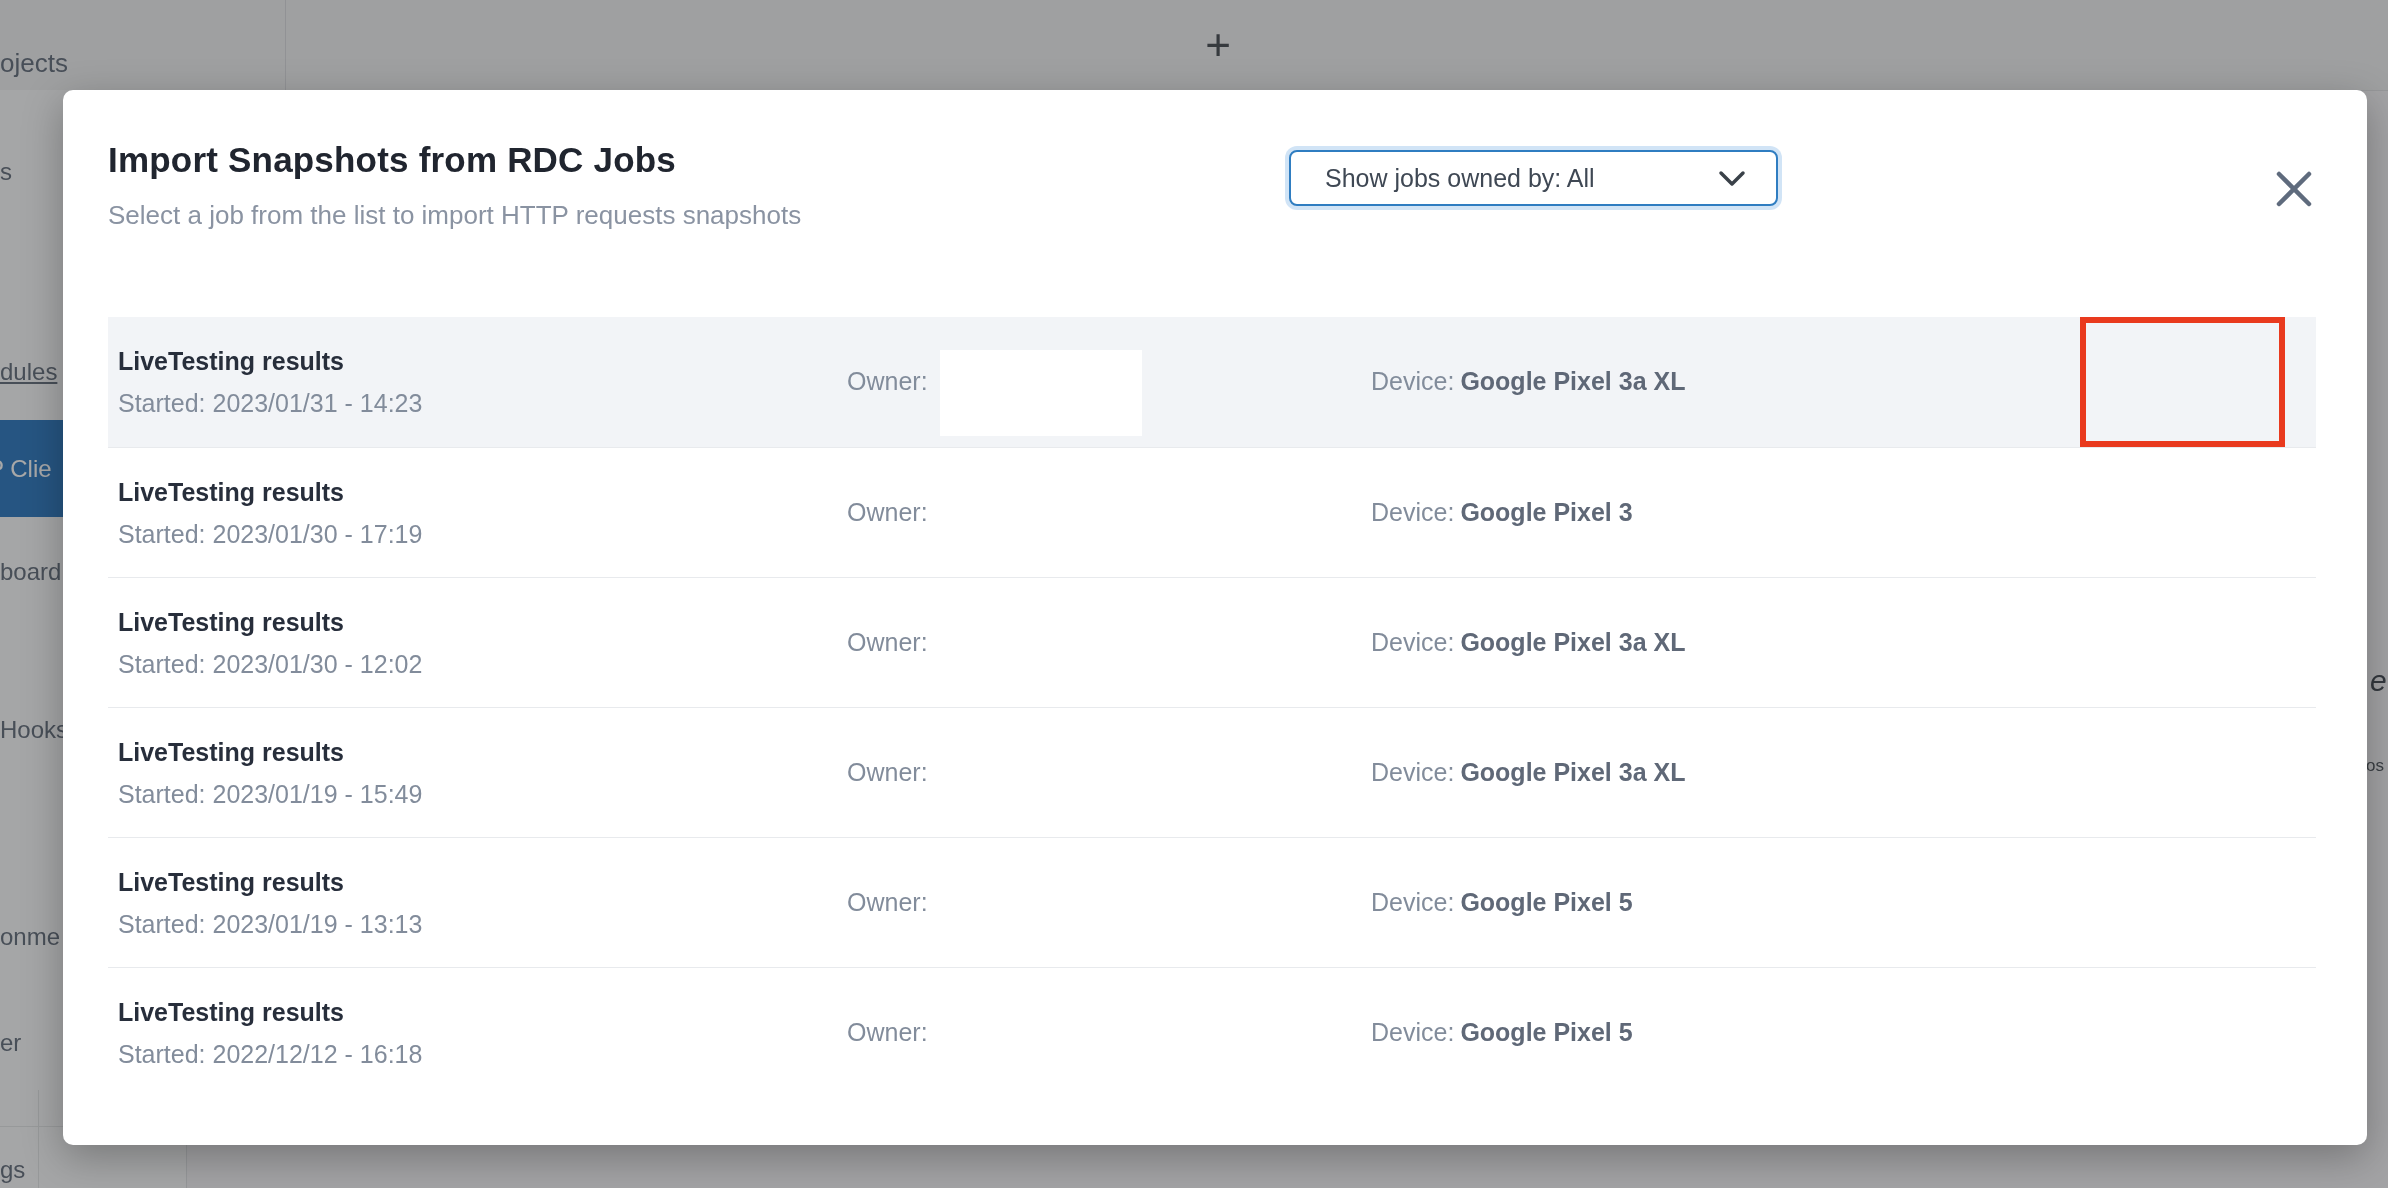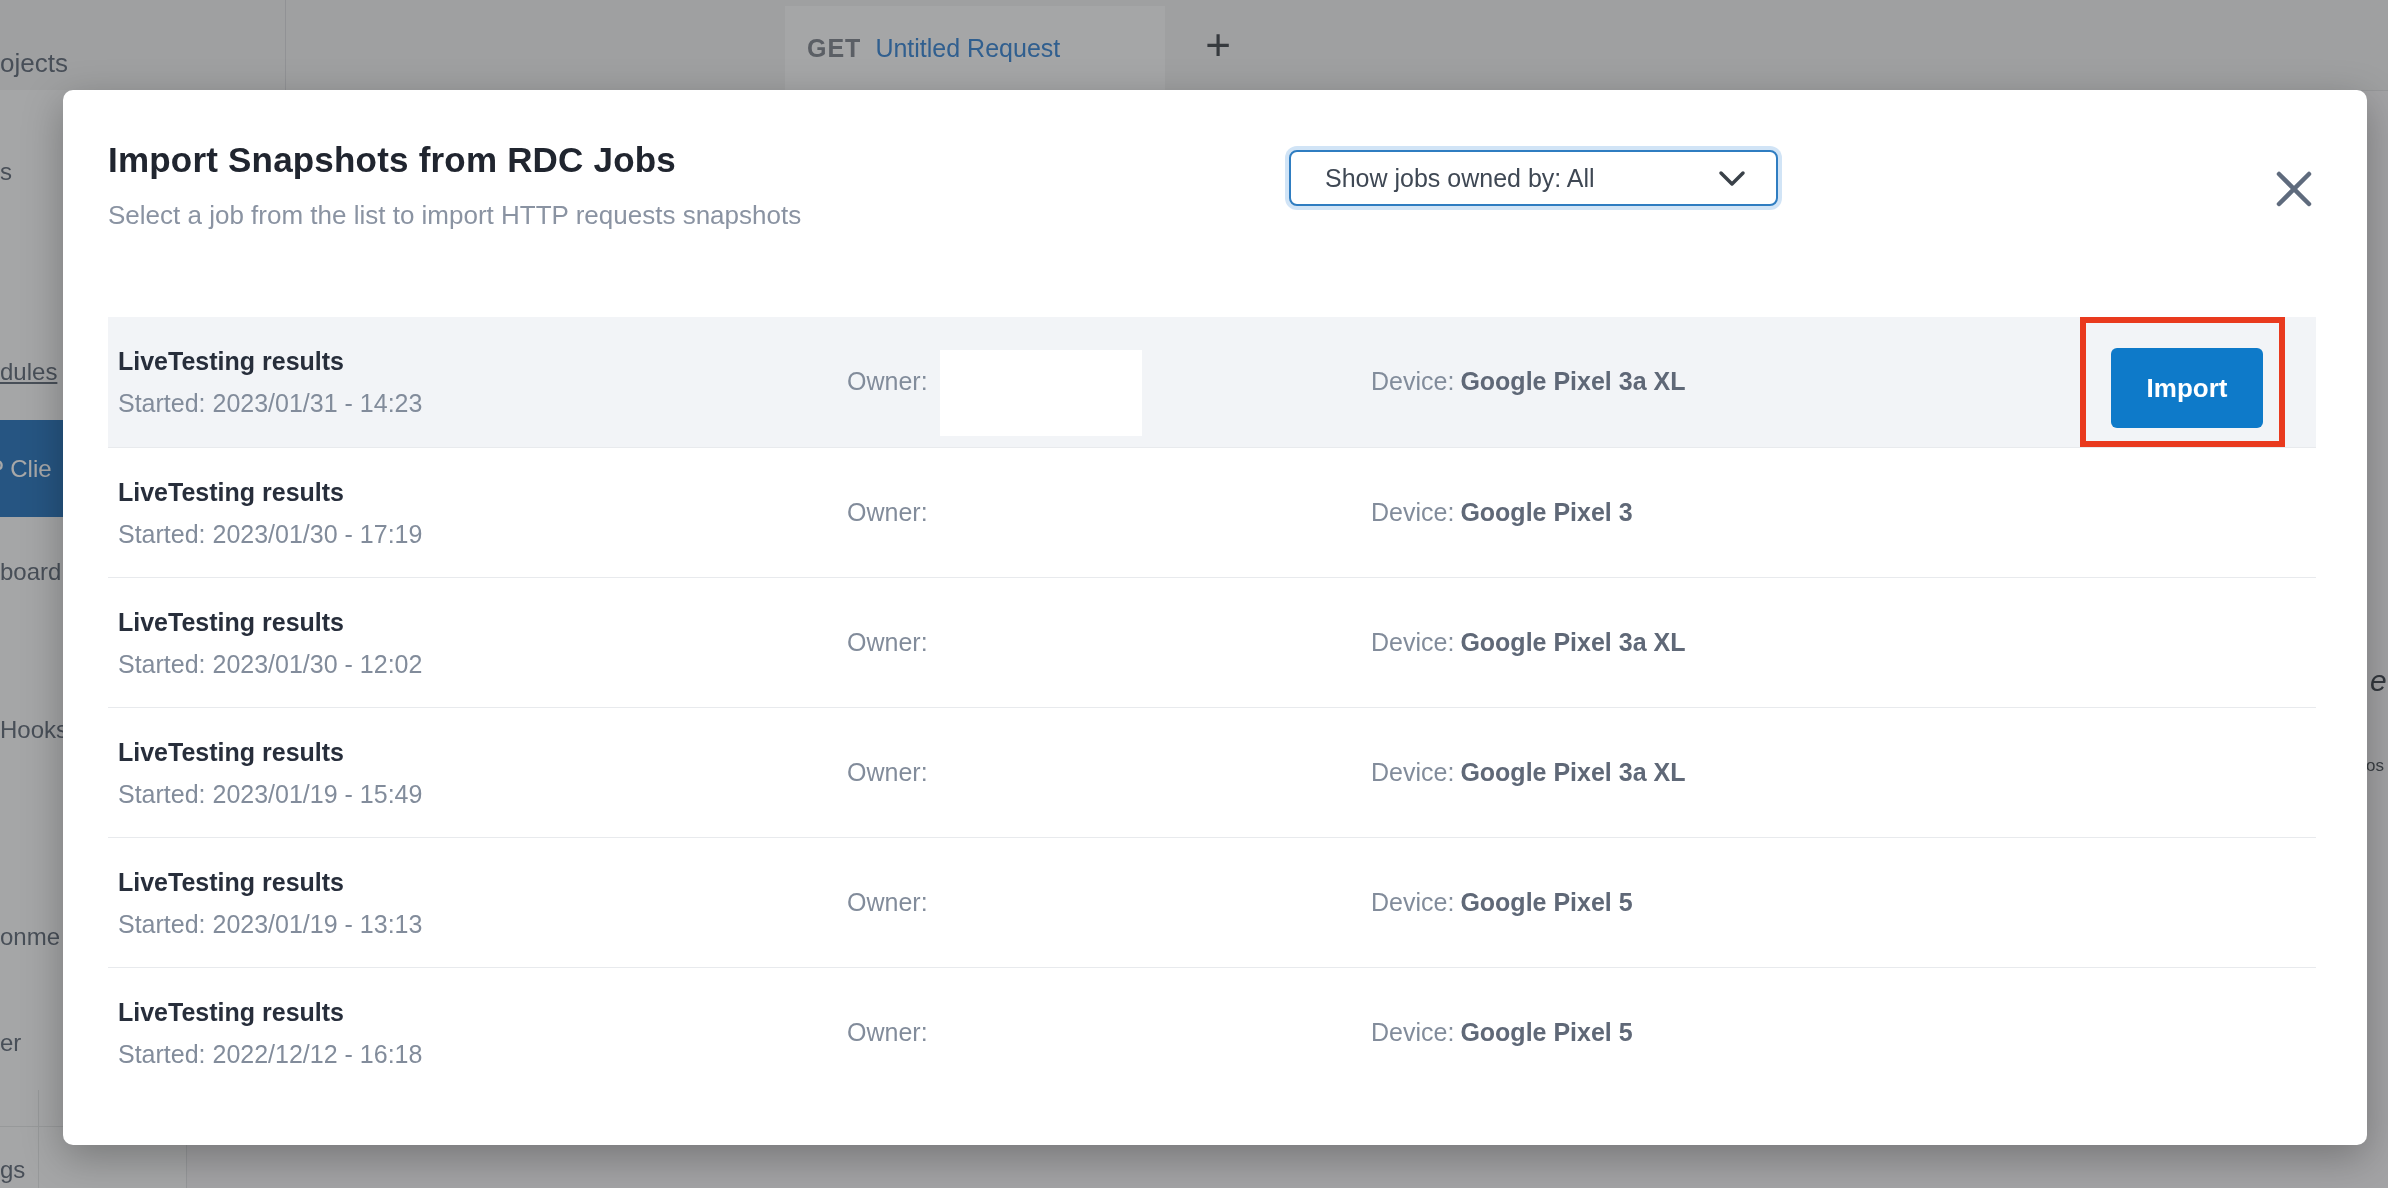--- a/index.html
+++ b/index.html
@@ -99,10 +99,6 @@
     <span class="projects-frag">ojects</span>
     <div class="topbar-sep"></div>
   </div>
-  <div class="tab-request">
-    <span class="method">GET</span>
-    <span class="req-title">Untitled Request</span>
-  </div>
   <div class="plus-btn">+</div>
 
   <div class="sidebar">

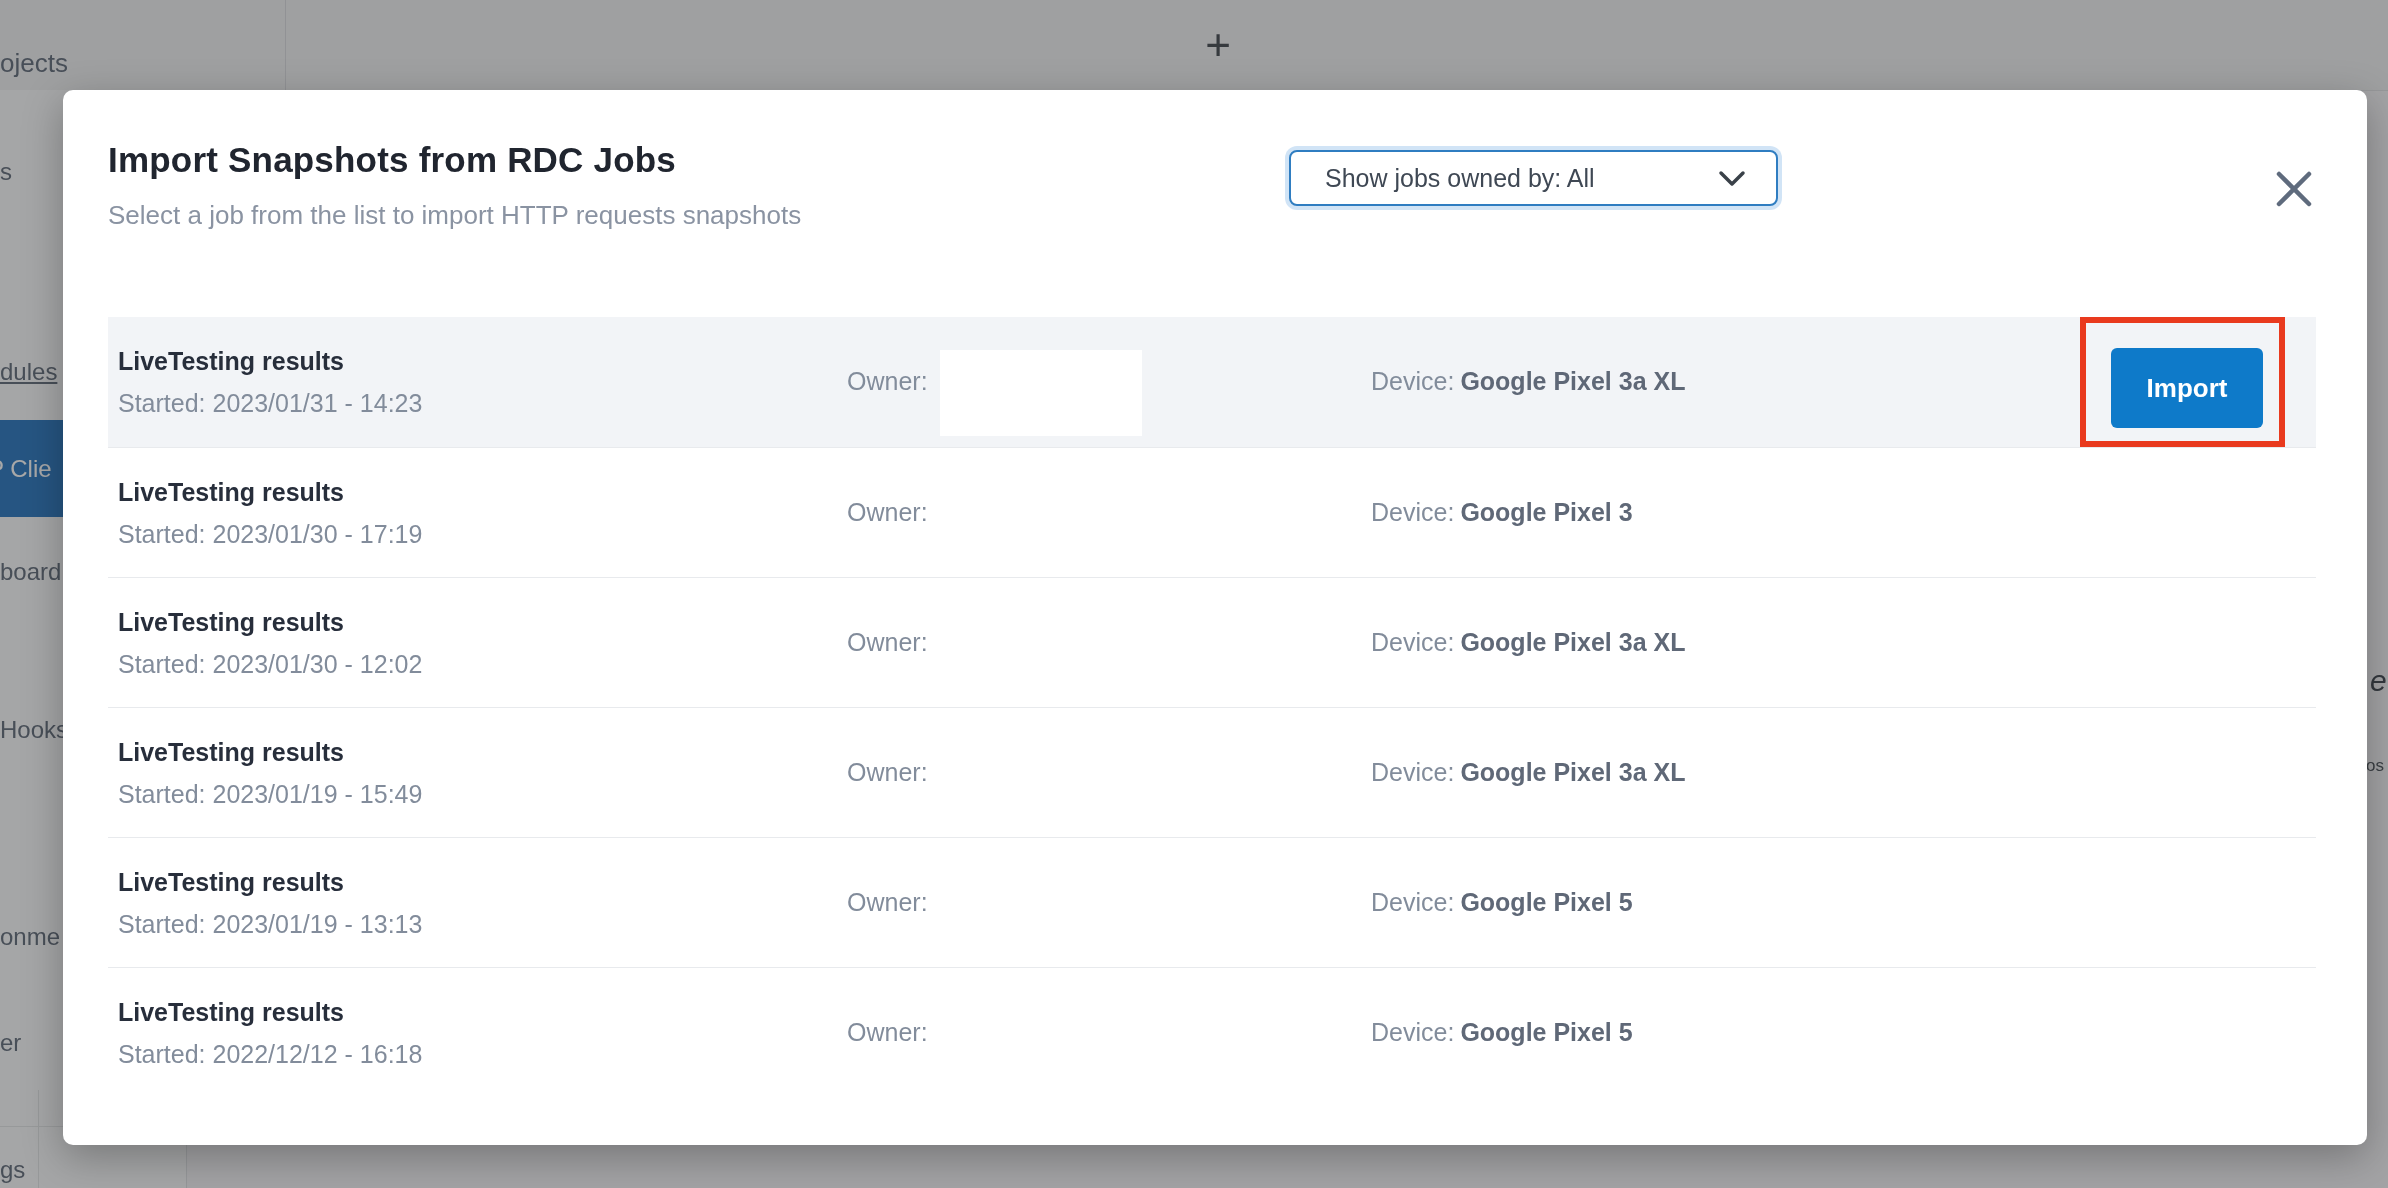--- a/index.html
+++ b/index.html
@@ -150,7 +150,6 @@
     <div class="owner-redaction"></div>
     <div class="job-device"><span class="device-label">Device:</span><span class="device-value">Google Pixel 3a XL</span></div>
     <div class="red-highlight"></div>
-    <button class="import-btn">Import</button>
   </div>
       <div class="job-row">
     <div class="job-title">LiveTesting results</div>

